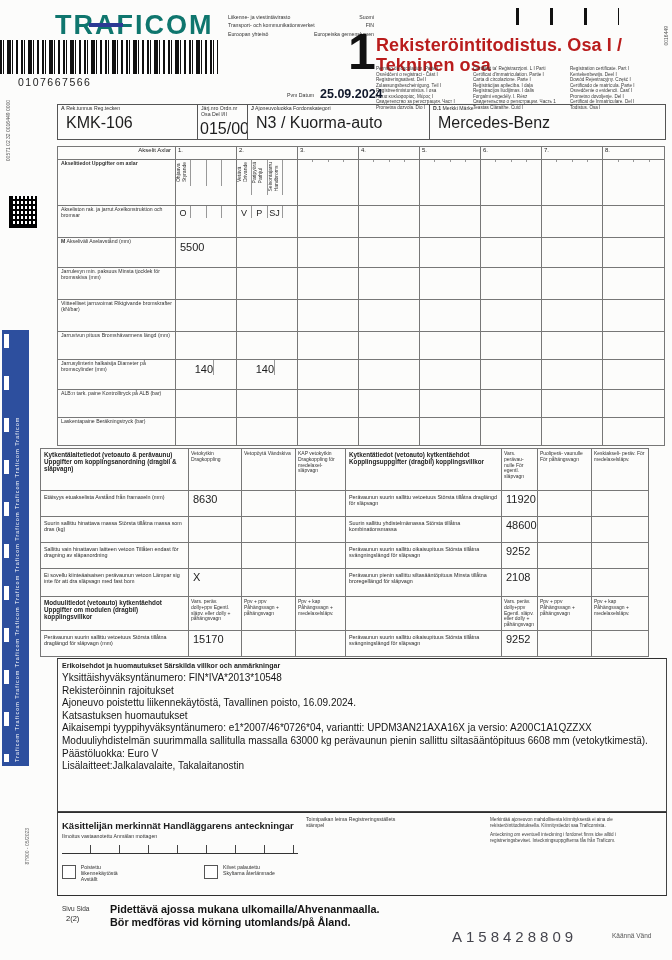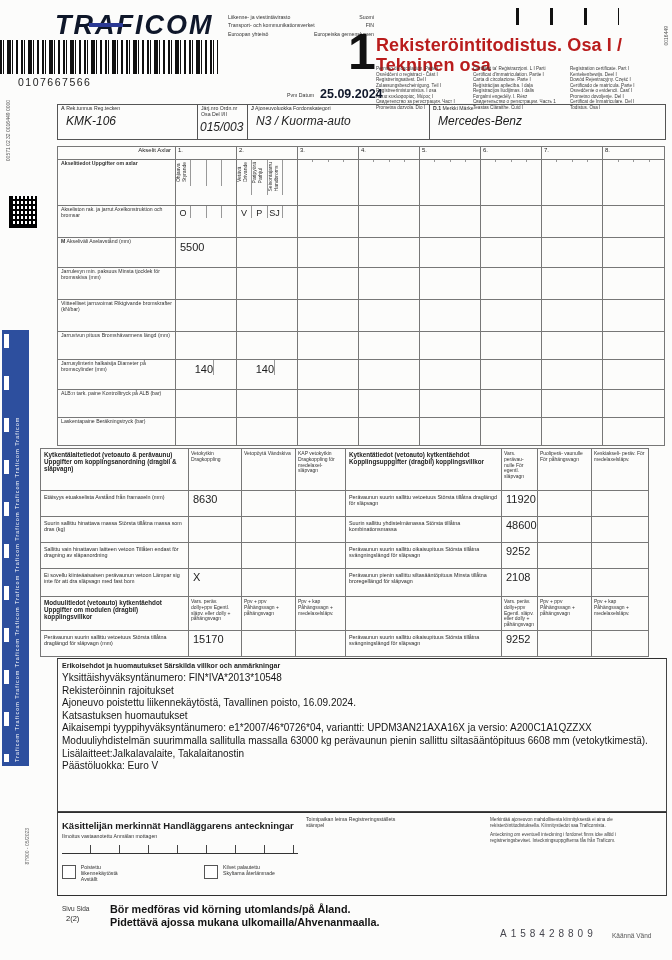--- a/index.html
+++ b/index.html
@@ -13,7 +13,7 @@
   .b{font-weight:bold;}
 
   
-  .logo{left:55px;top:10px;font-size:27px;font-weight:bold;color:#0f172a;letter-spacing:2px;font-style:italic;}
+  .logo{left:55px;top:10px;font-size:27px;font-weight:bold;color:#0f766e;letter-spacing:2px;}
   .logo .logo-a{position:relative;display:inline-block;}
   .logo .logo-a::after{content:"";position:absolute;left:-6px;right:-6px;top:13px;height:3.5px;background:#2b3a94;}
   .agency{left:228px;top:15px;width:146px;}

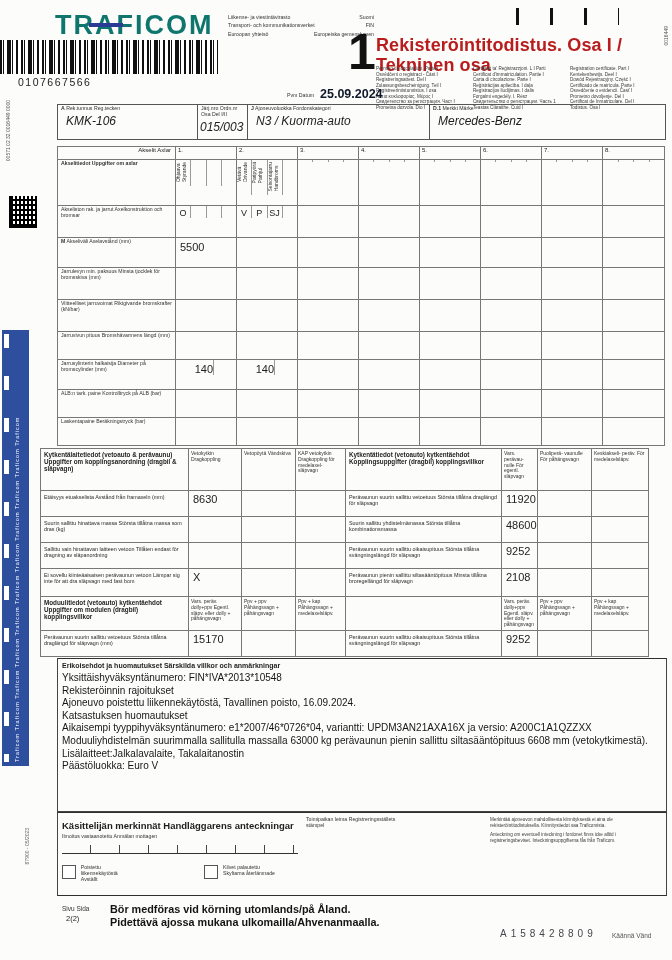--- a/index.html
+++ b/index.html
@@ -47,7 +47,7 @@
   .idrow{left:57px;top:104px;width:608px;height:36px;}
   .idrow td{border:1px solid #555;position:relative;}
   .idrow .lab{display:block;padding:1px 2px 0 3px;}
-  .idrow .v{display:block;padding:2px 0 0 8px;font-size:12px;font-style:italic;}
+  .idrow .v{display:block;padding:2px 0 0 8px;font-size:16px;}
 
   .axtbl{left:57px;top:146px;width:608px;}
   .axtbl td{border:1px solid #777;}

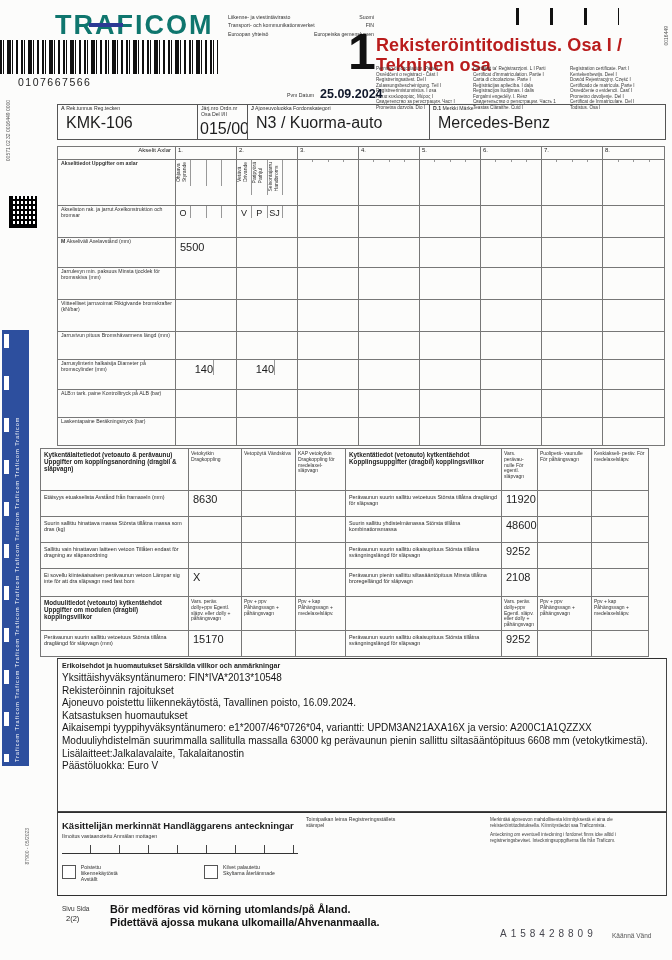--- a/index.html
+++ b/index.html
@@ -769,8 +769,8 @@
       <div>Katsastuksen huomautukset</div>
       <div>Aikaisempi tyyppihyväksyntänumero: e1*2007/46*0726*04, variantti: UPDM3AN21AXA16X ja versio: A200C1A1QZZXX</div>
       <div>Moduuliyhdistelmän suurimmalla sallitulla massalla 63000 kg perävaunun pienin sallittu siltasääntöpituus 6608 mm (vetokytkimestä).</div>
+      <div>Päästöluokka: Euro V</div>
       <div>Lisälaitteet:Jalkalavalaite, Takalaitanostin</div>
-      <div>Päästöluokka: Euro V</div>
     </div>
   </div>
 

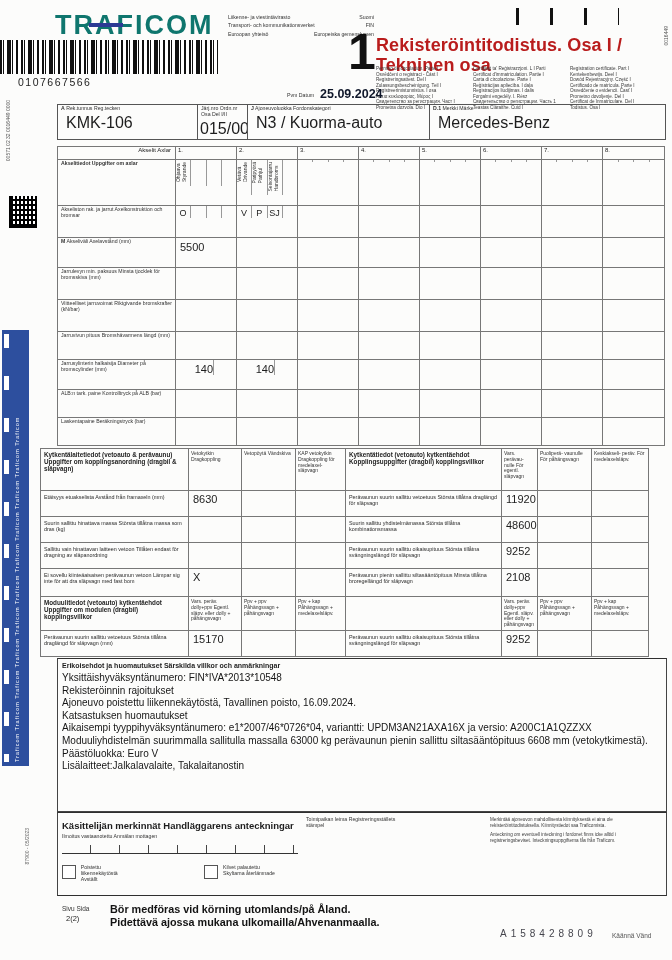--- a/index.html
+++ b/index.html
@@ -798,8 +798,8 @@
   <div class="abs tiny" style="left:62px;top:905px;font-size:6.5px">Sivu Sida</div>
   <div class="abs" style="left:66px;top:914px;font-size:7.5px;color:#222">2(2)</div>
   <div class="abs footer-bold" style="left:110px;top:903px;">
+    <div>Pidettävä ajossa mukana ulkomailla/Ahvenanmaalla.</div>
     <div>Bör medföras vid körning utomlands/på Åland.</div>
-    <div>Pidettävä ajossa mukana ulkomailla/Ahvenanmaalla.</div>
   </div>
   <div class="abs serial" style="left:452px;top:928px;">A158428809</div>
   <div class="abs tiny" style="left:612px;top:932px;font-size:6.5px;color:#555">Käännä Vänd</div>

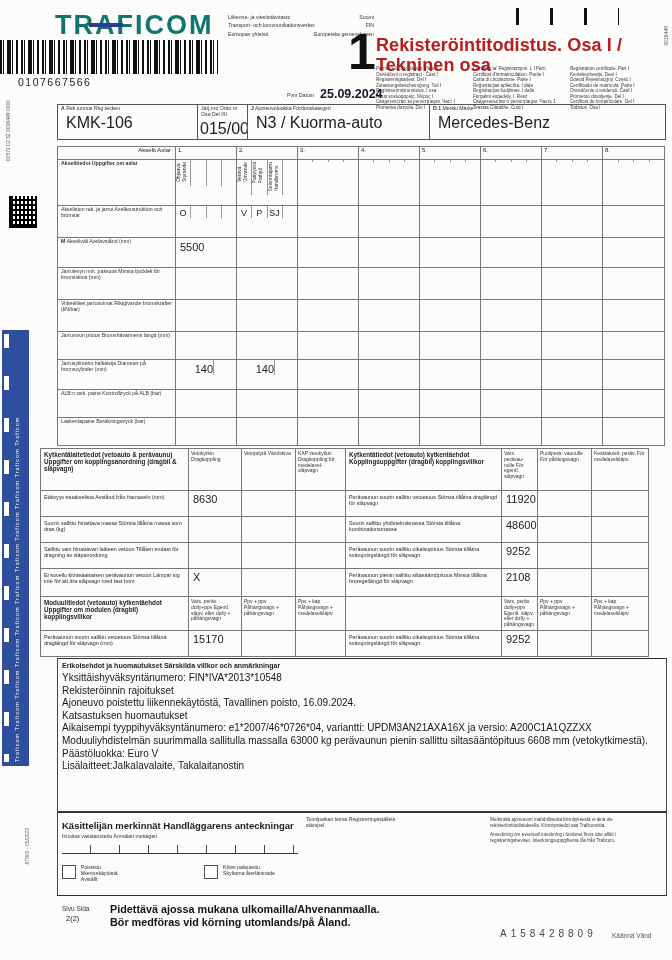--- a/index.html
+++ b/index.html
@@ -83,7 +83,7 @@
   .cbrow{position:absolute;display:flex;gap:5px;}
 
   .footer-bold{font-size:10.8px;font-weight:bold;line-height:1.25;color:#141414;}
-  .serial{font-size:10px;letter-spacing:4px;color:#45454d;margin-left:48px;}
+  .serial{font-size:15px;letter-spacing:4px;color:#45454d;}
 </style>
 </head>
 <body>

